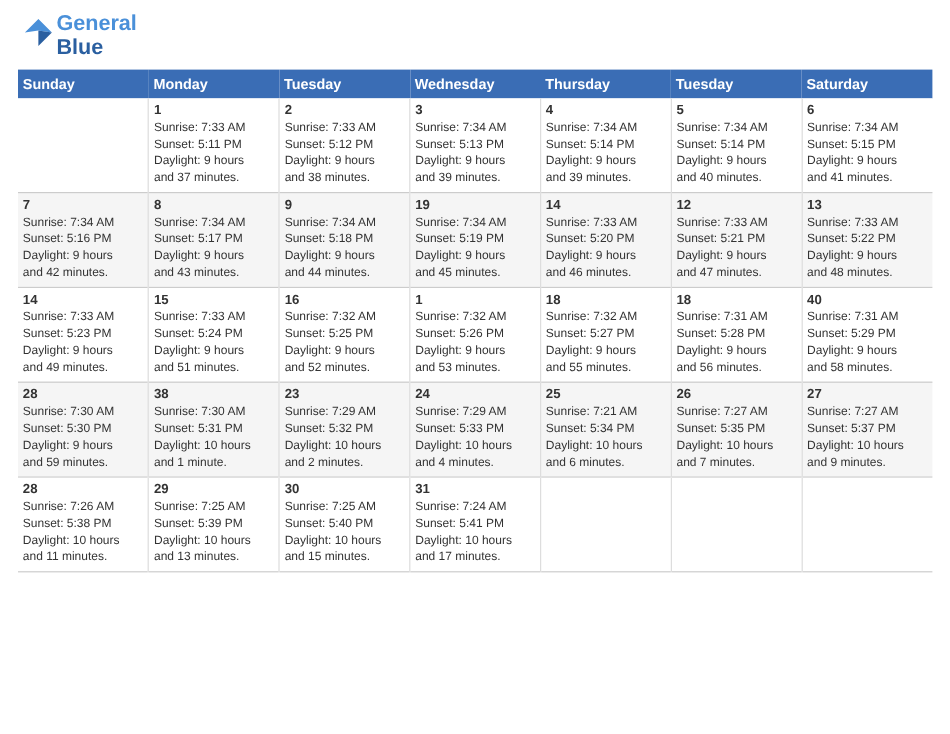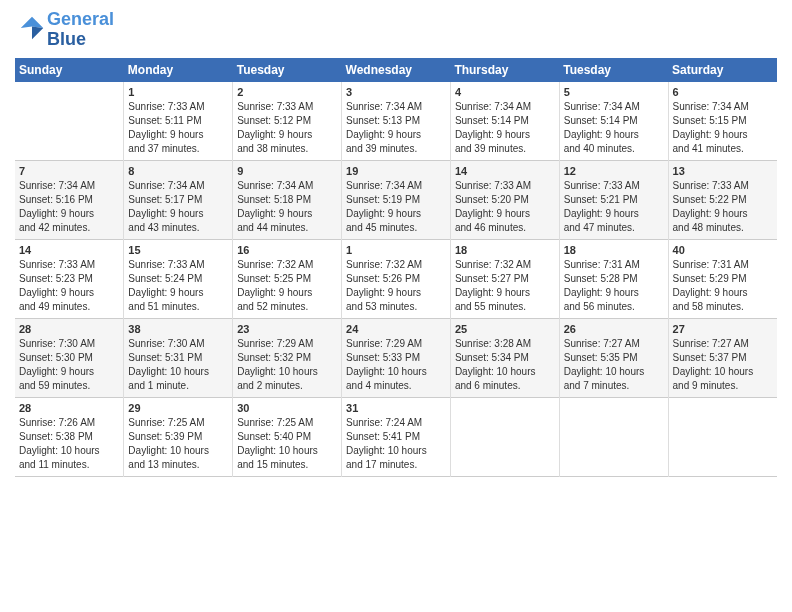--- a/index.html
+++ b/index.html
@@ -312,7 +312,7 @@
           </td>
           <td>
             <span class="day-num">25</span>
-            <div class="day-info" style="white-space: pre-line;">Sunrise: 3:28 AM
+            <div class="day-info" style="white-space: pre-line;">Sunrise: 7:21 AM
 Sunset: 5:34 PM
 Daylight: 10 hours
 and 6 minutes.</div>

